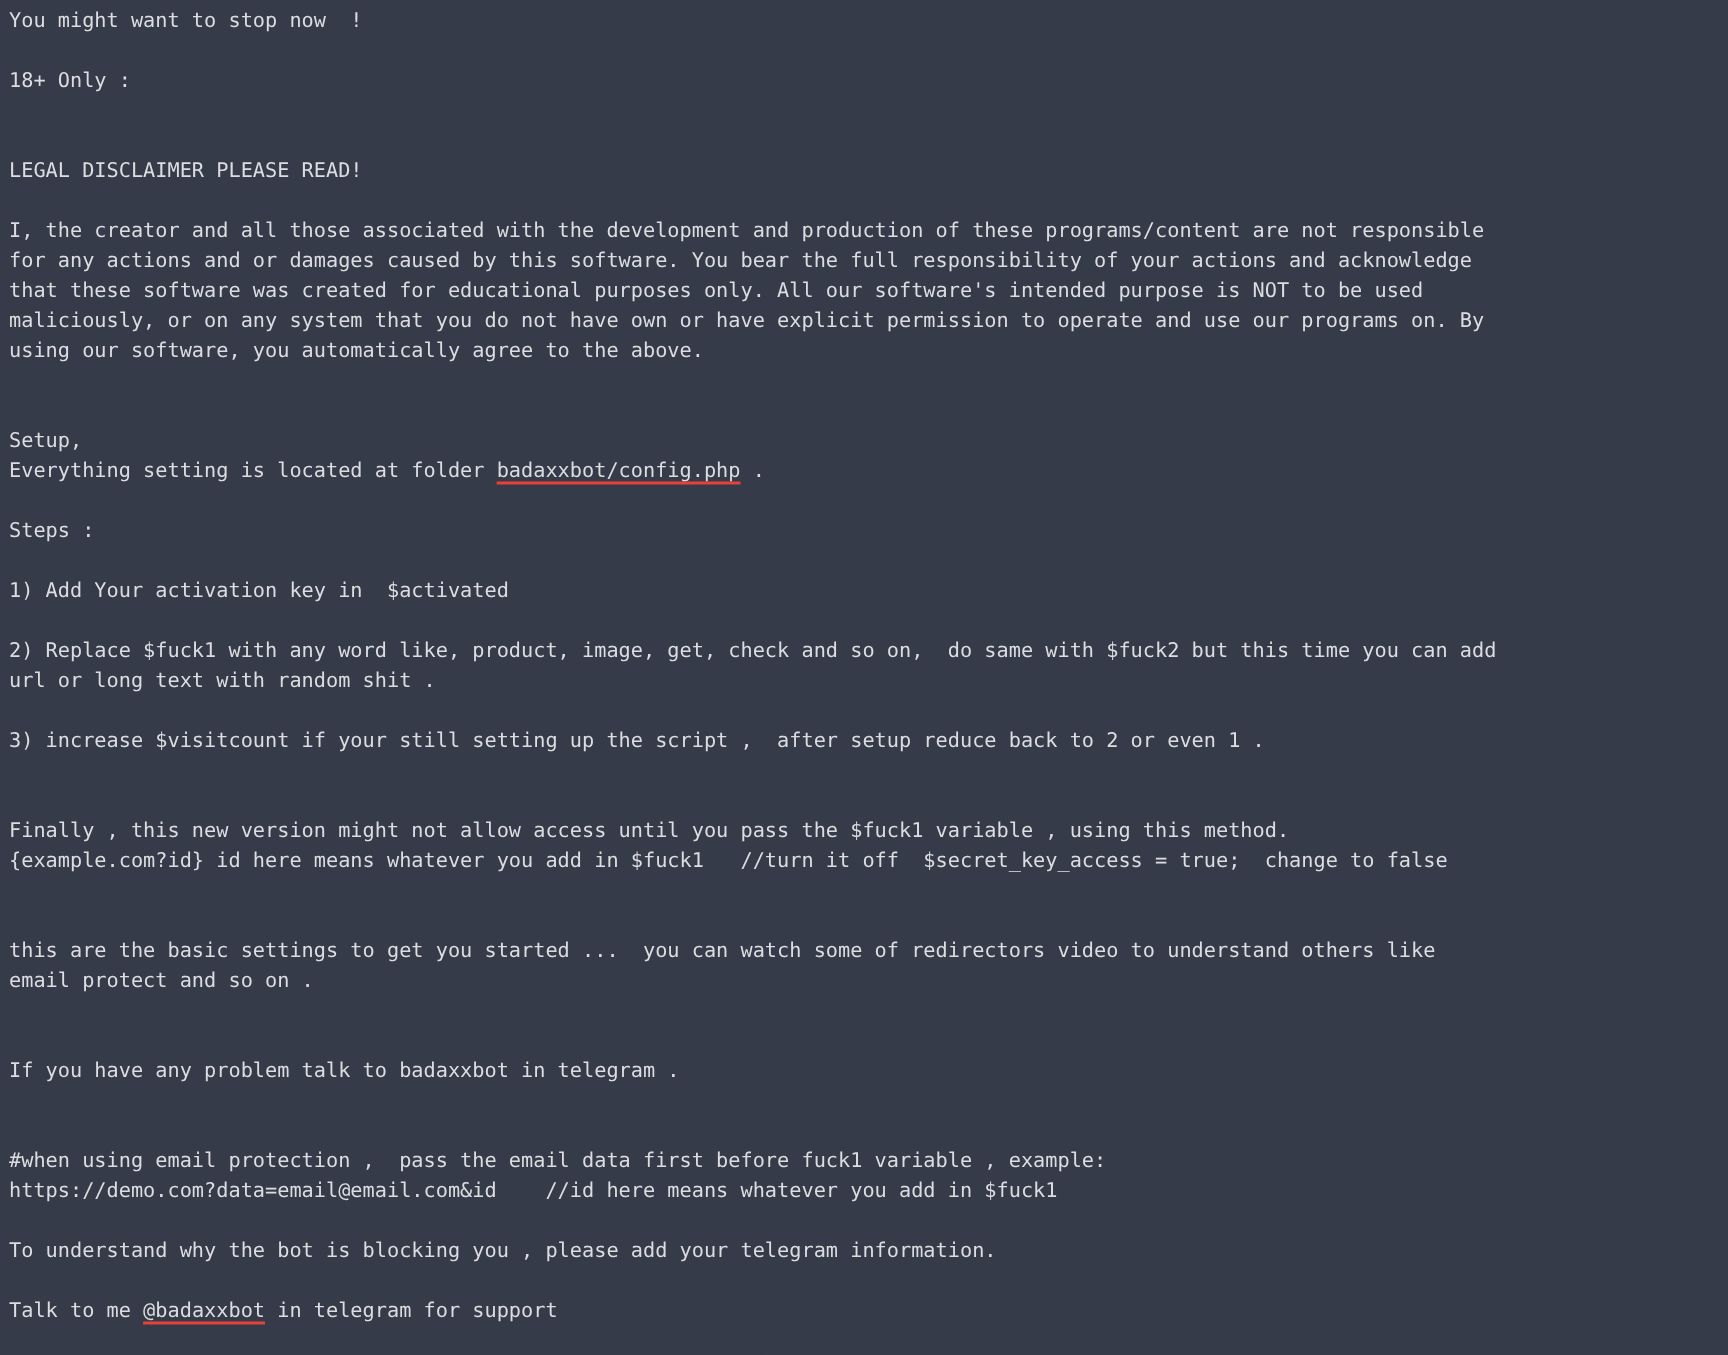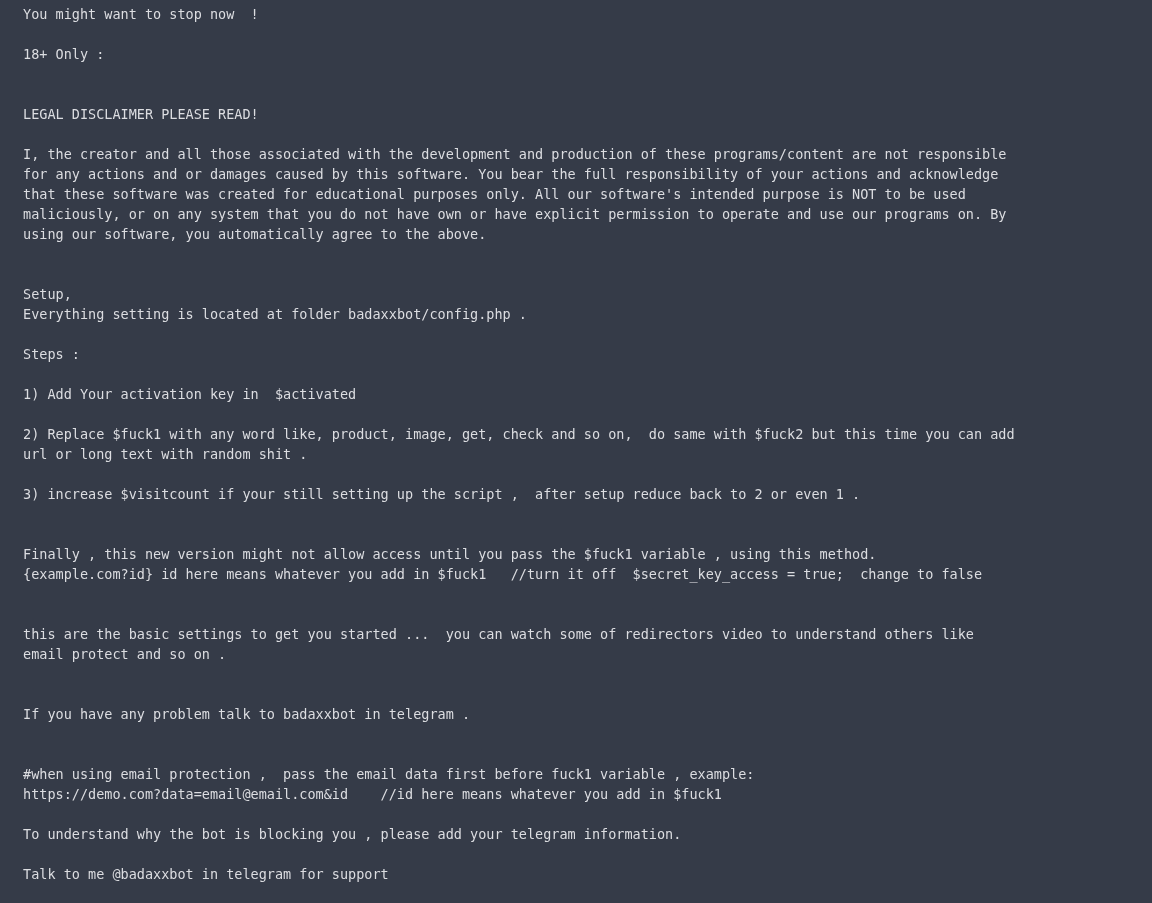--- a/index.html
+++ b/index.html
@@ -14,7 +14,7 @@
     font-family: "DejaVu Sans Mono", "Liberation Mono", monospace;
   }
   #doc {
-    padding: 4px 0 0 23px;
+    padding: 4px 0 0 6px;
     color: #dcdde1;
     font-size: 13.5px;
     line-height: 20px;

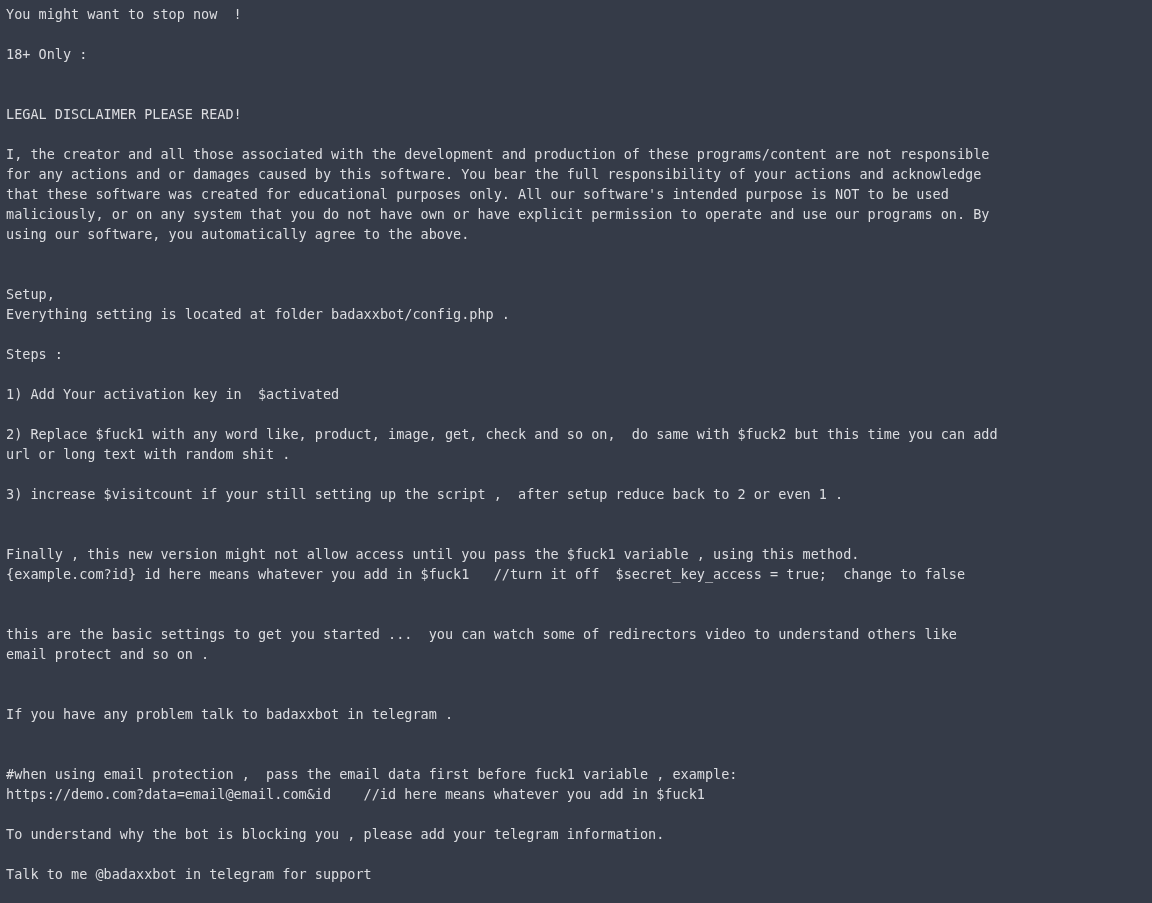--- a/index.html
+++ b/index.html
@@ -29,6 +29,7 @@
     height: 20px;
   }
   .spell {
+    text-decoration: underline;
     text-decoration-color: #e8403a;
     text-decoration-thickness: 2px;
     text-underline-offset: 3px;

